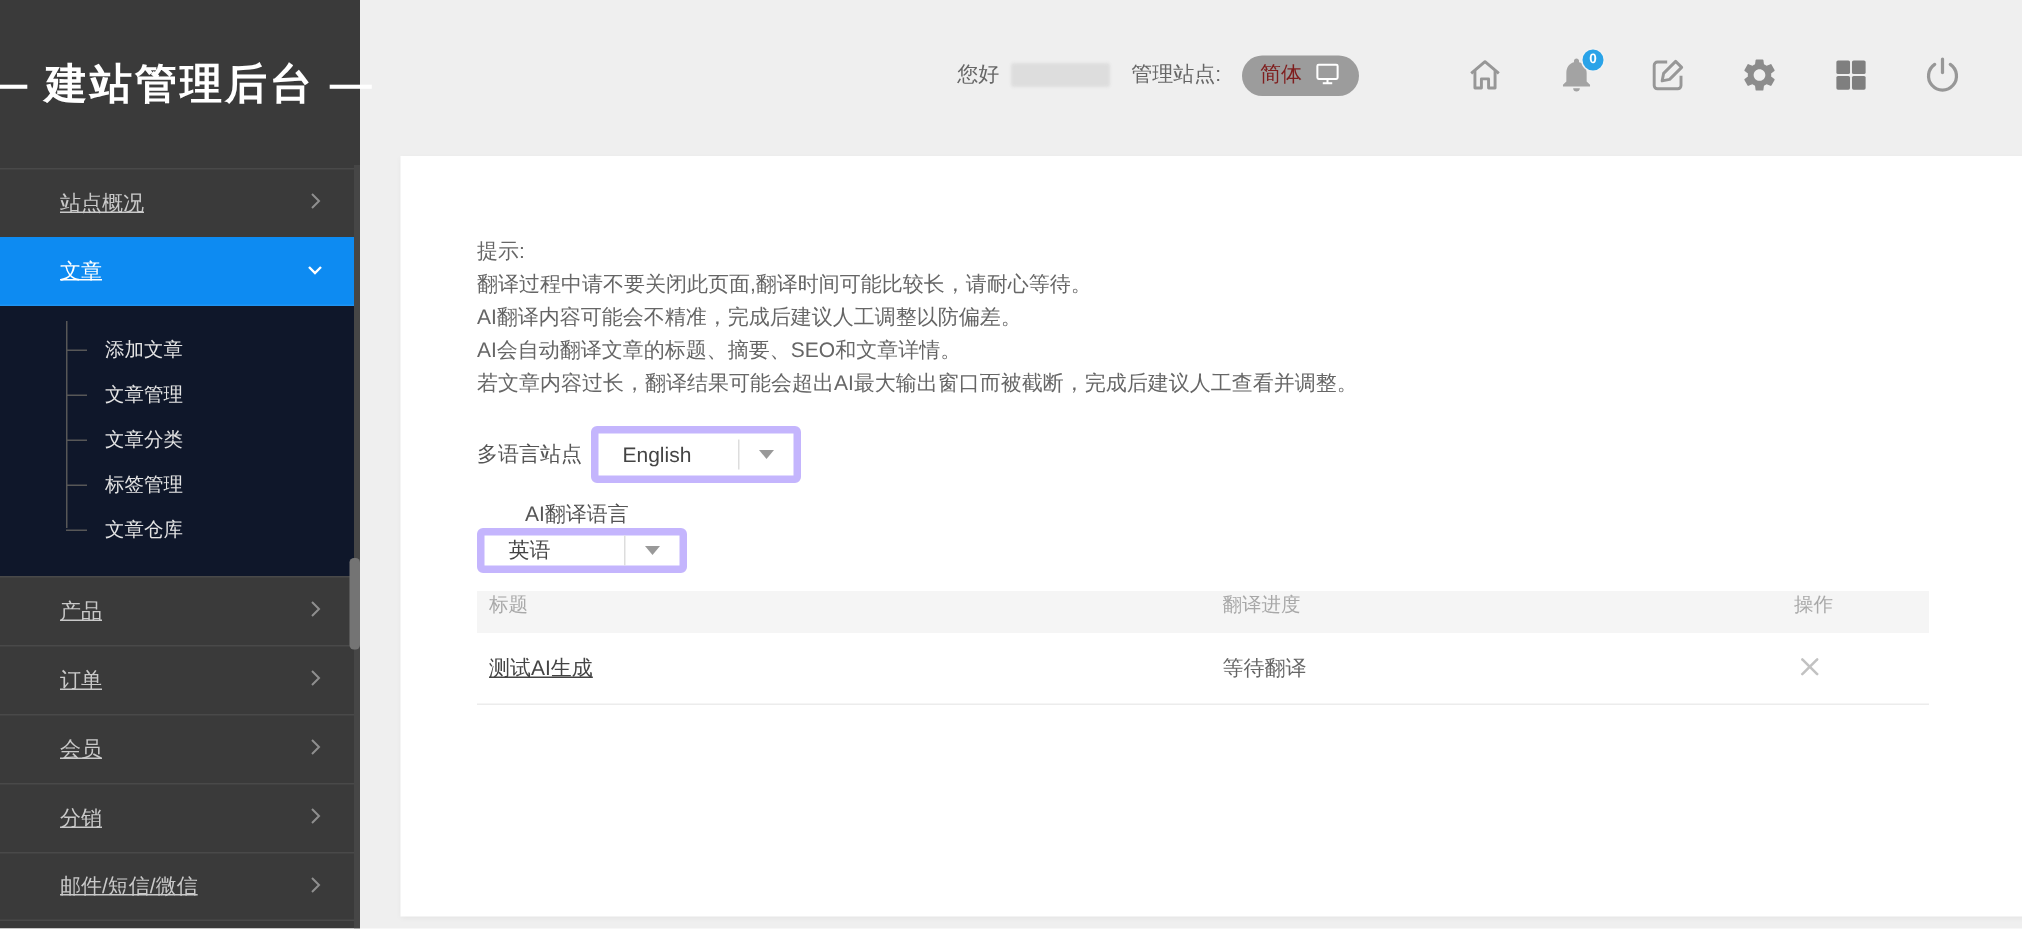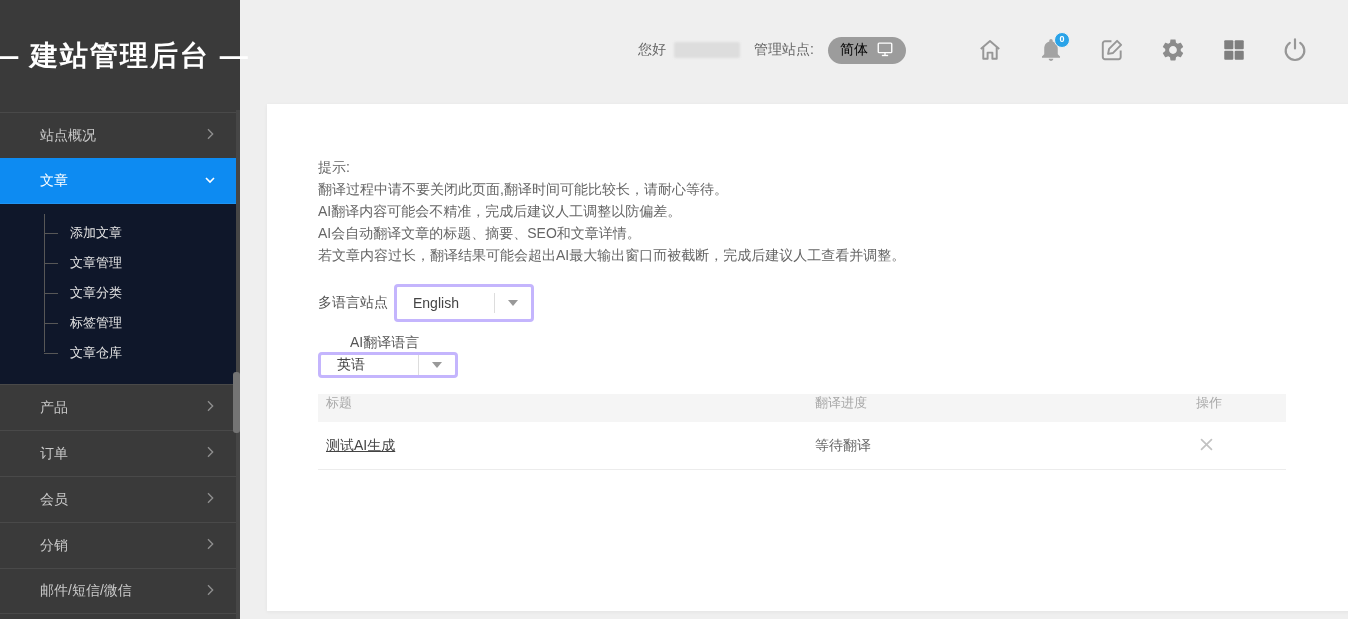--- a/index.html
+++ b/index.html
@@ -74,7 +74,7 @@
   }
   .topbar .manage { margin-right:14px; }
   .lang-pill {
-    height:27px; background:#9c9c9c; border-radius:14px; color:#000000;
+    height:27px; background:#9c9c9c; border-radius:14px; color:#7f1d1d;
     display:flex; align-items:center; padding:0 12px; gap:8px;
     font-size:14px; cursor:pointer; margin-right:36px;
   }

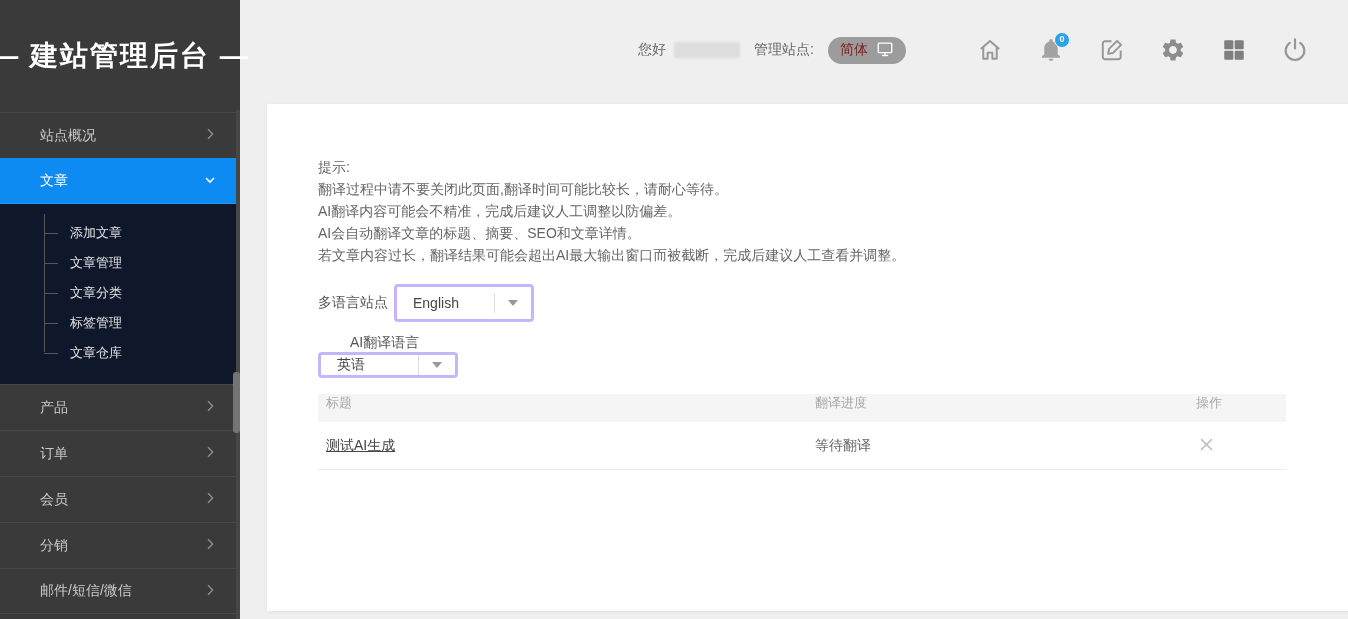--- a/index.html
+++ b/index.html
@@ -27,7 +27,7 @@
     height:46px; display:flex; align-items:center;
     padding:0 22px 0 40px; color:#c9c9c9; font-size:14px;
     border-top:1px solid rgba(255,255,255,0.08);
-    cursor:pointer; position:relative;
+    cursor:pointer; position:relative;text-decoration:underline;
   }
   .nav-item:last-child { border-bottom:1px solid rgba(255,255,255,0.08); }
   .nav-item .lbl { flex:1; }

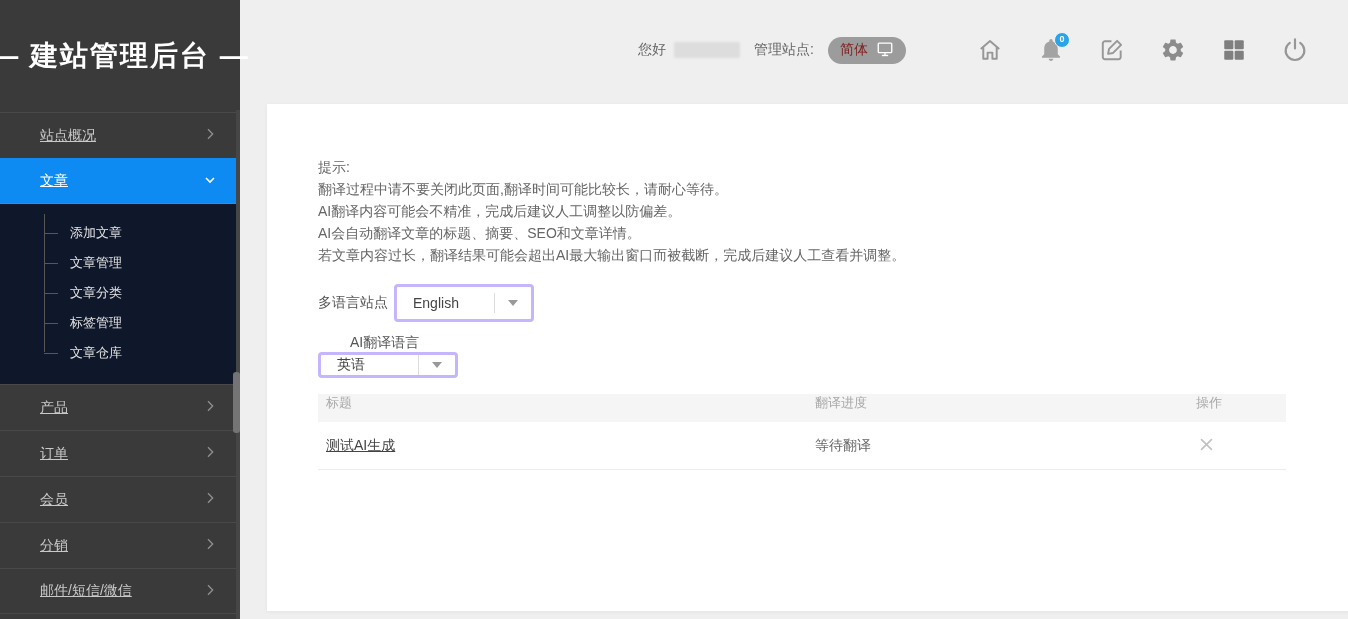--- a/index.html
+++ b/index.html
@@ -103,7 +103,7 @@
   .form-row.r2 { top:230px;flex-direction:column; }
   .form-label { width:76px; color:#555; }
   .select {
-    width:140px; height:38px; border:3px solid #c4b5fd; border-radius:4px;
+    width:140px; height:38px; border:5px solid #c4b5fd; border-radius:4px;
     background:#fff; display:flex; align-items:center; cursor:pointer;
   }
   .select .val { flex:1; padding-left:16px; color:#444; }

